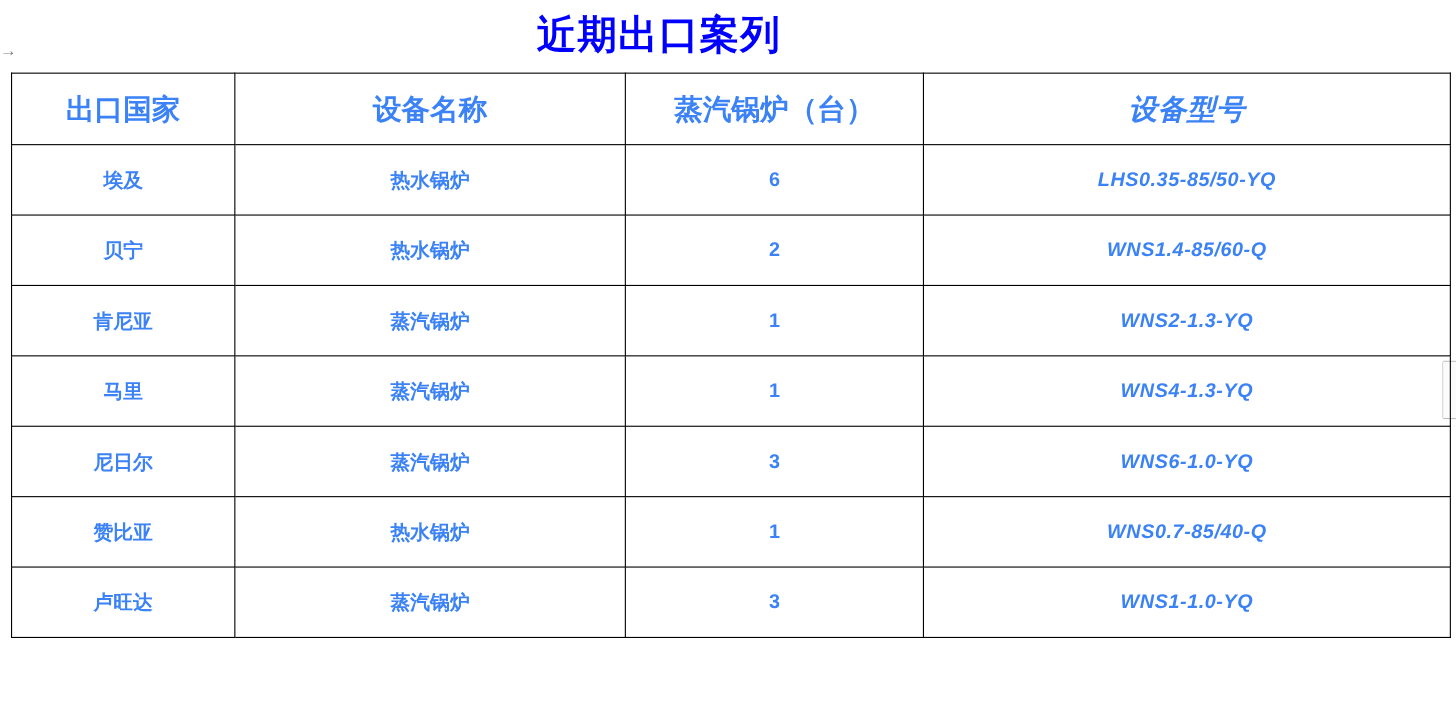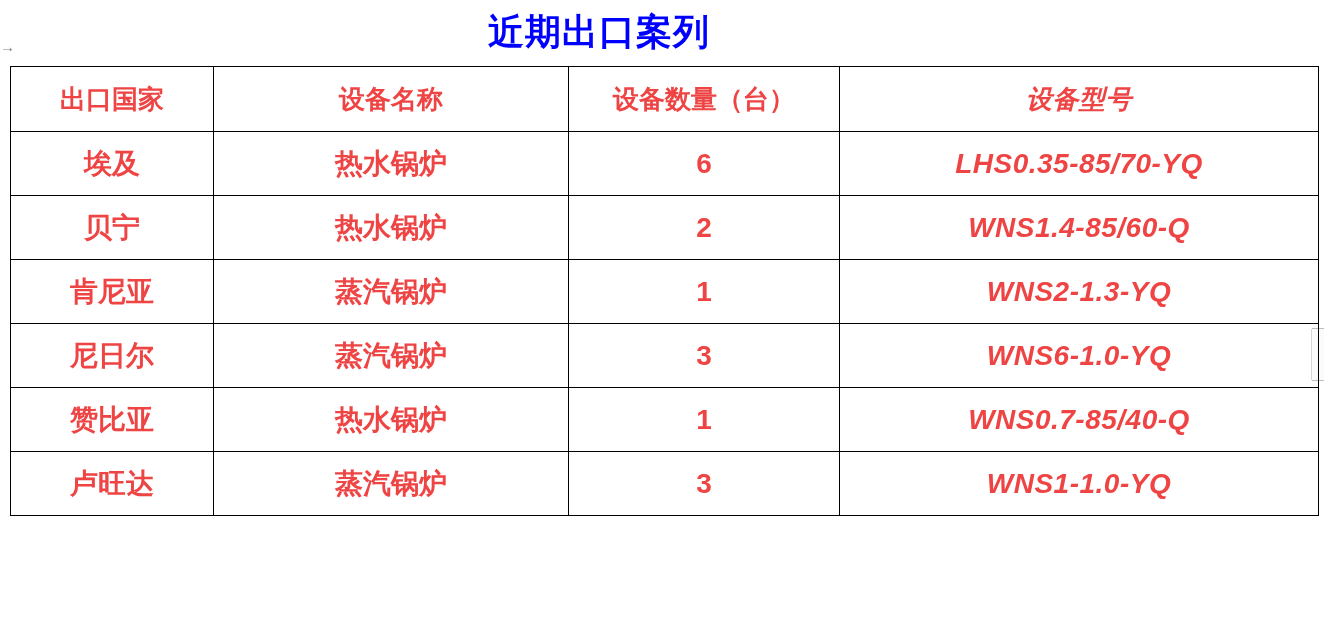--- a/index.html
+++ b/index.html
@@ -80,7 +80,7 @@
   }
   table.case-table td, table.case-table th {
     border: 1px solid #000000;
-    color: #ef4444;
+    color: #3b82f6;
     text-align: center;
     font-weight: bold;
     padding: 0;

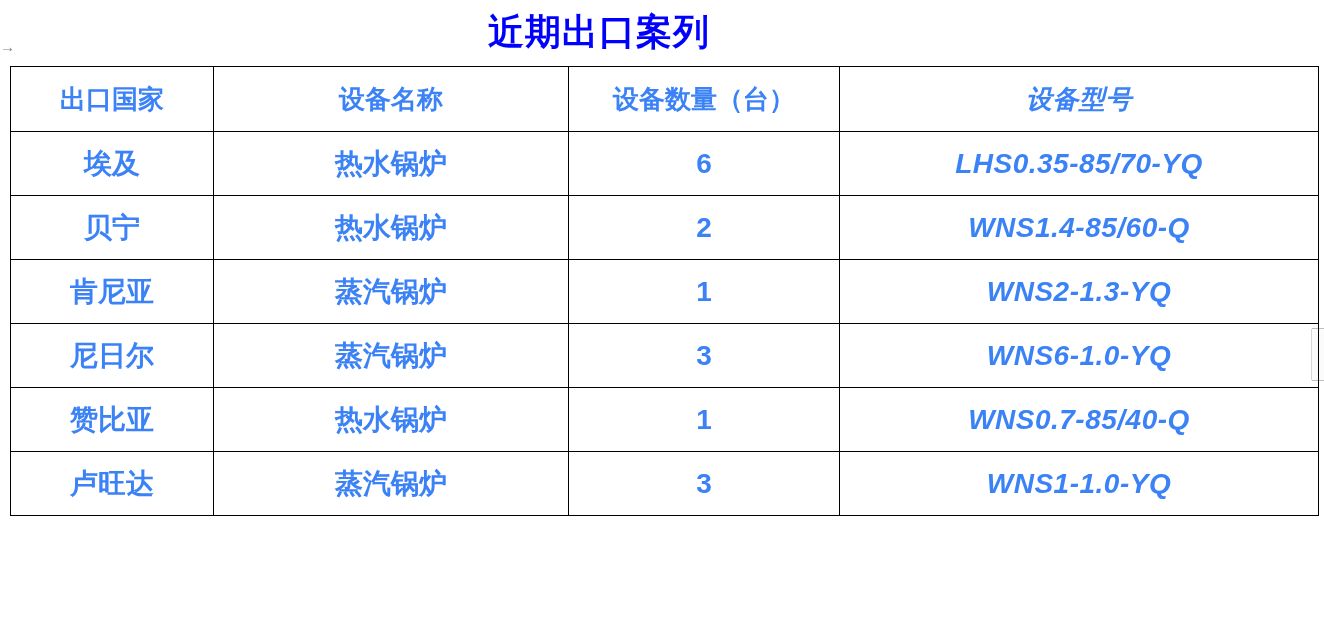--- a/index.html
+++ b/index.html
@@ -123,7 +123,7 @@
       <tr>
         <th class="col-country">出口国家</th>
         <th class="col-name">设备名称</th>
-        <th class="col-qty">设备数量（台）</th>
+        <th class="col-qty">蒸汽锅炉（台）</th>
         <th class="col-model">设备型号</th>
       </tr>
     </thead>

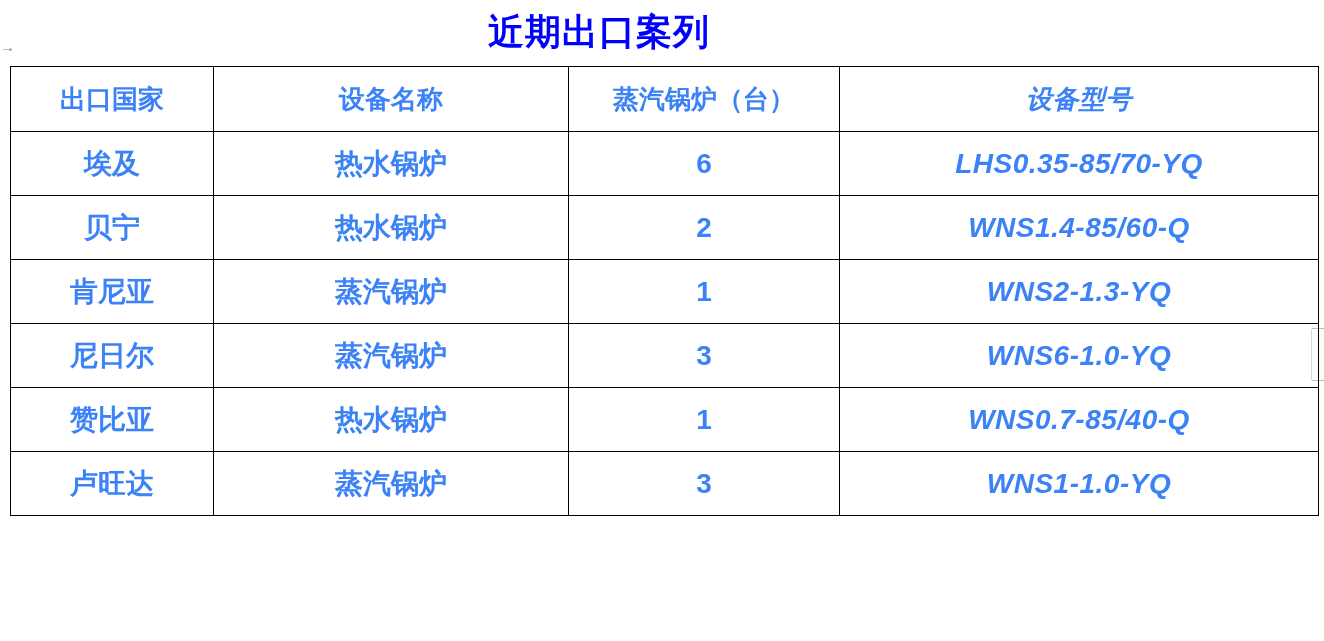--- a/index.html
+++ b/index.html
@@ -92,7 +92,7 @@
     height: 64px;
   }
   table.case-table tbody td {
-    font-size: 28px;
+    font-size: 18px;
     text-align: center;
   }
   td.col-country, th.col-country { width: 202px; }

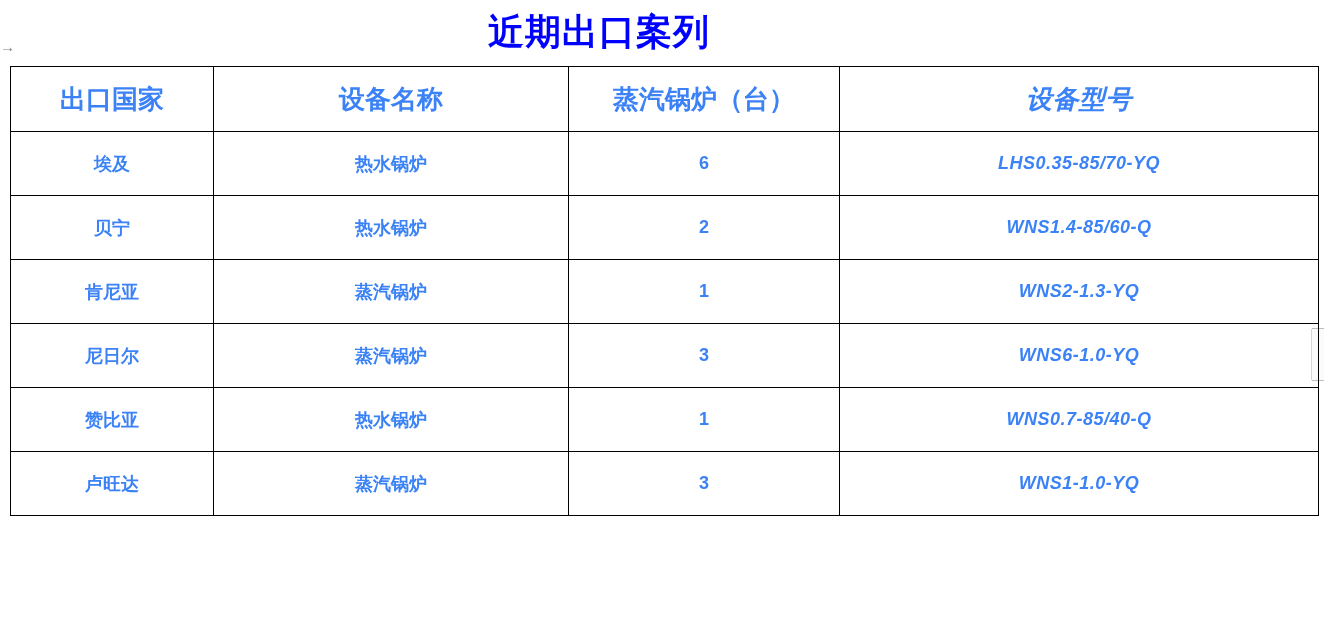--- a/index.html
+++ b/index.html
@@ -132,7 +132,7 @@
         <td class="col-country">埃及</td>
         <td class="col-name">热水锅炉</td>
         <td class="col-qty">6</td>
-        <td class="col-model">LHS0.35-85/70-YQ</td>
+        <td class="col-model">LHS0.35-85/50-YQ</td>
       </tr>
       <tr>
         <td class="col-country">贝宁</td>

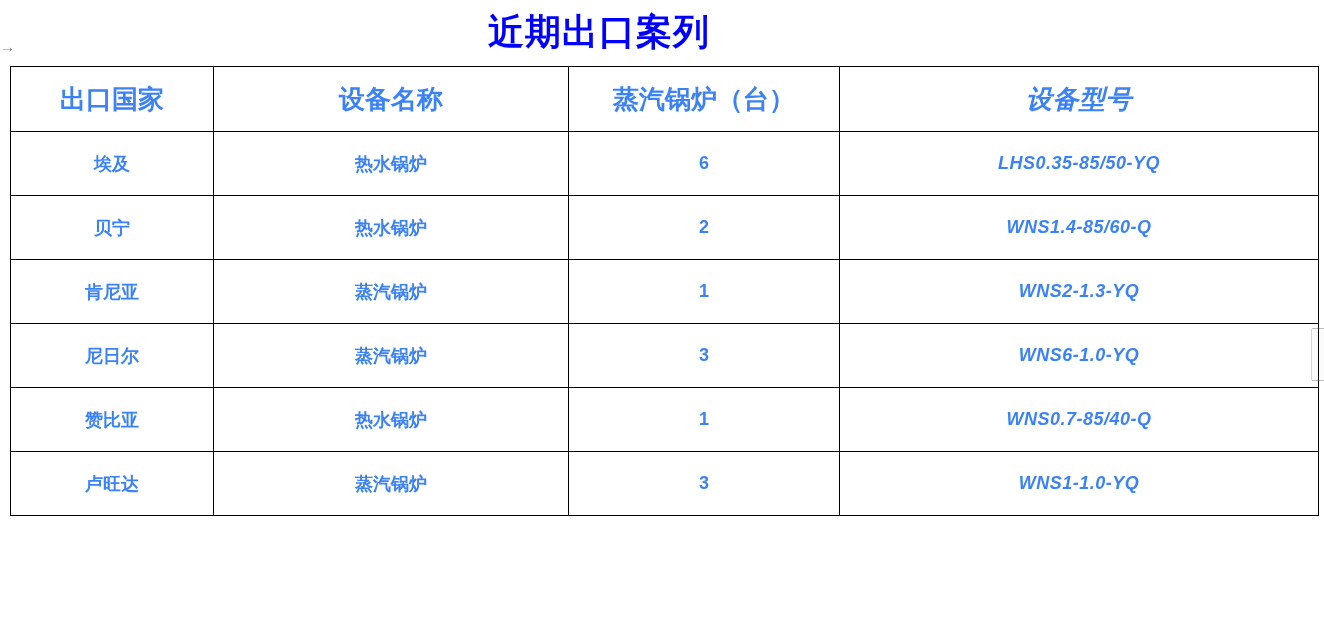--- a/index.html
+++ b/index.html
@@ -147,6 +147,12 @@
         <td class="col-model">WNS2-1.3-YQ</td>
       </tr>
       <tr>
+        <td class="col-country">马里</td>
+        <td class="col-name">蒸汽锅炉</td>
+        <td class="col-qty">1</td>
+        <td class="col-model">WNS4-1.3-YQ</td>
+      </tr>
+      <tr>
         <td class="col-country">尼日尔</td>
         <td class="col-name">蒸汽锅炉</td>
         <td class="col-qty">3</td>

